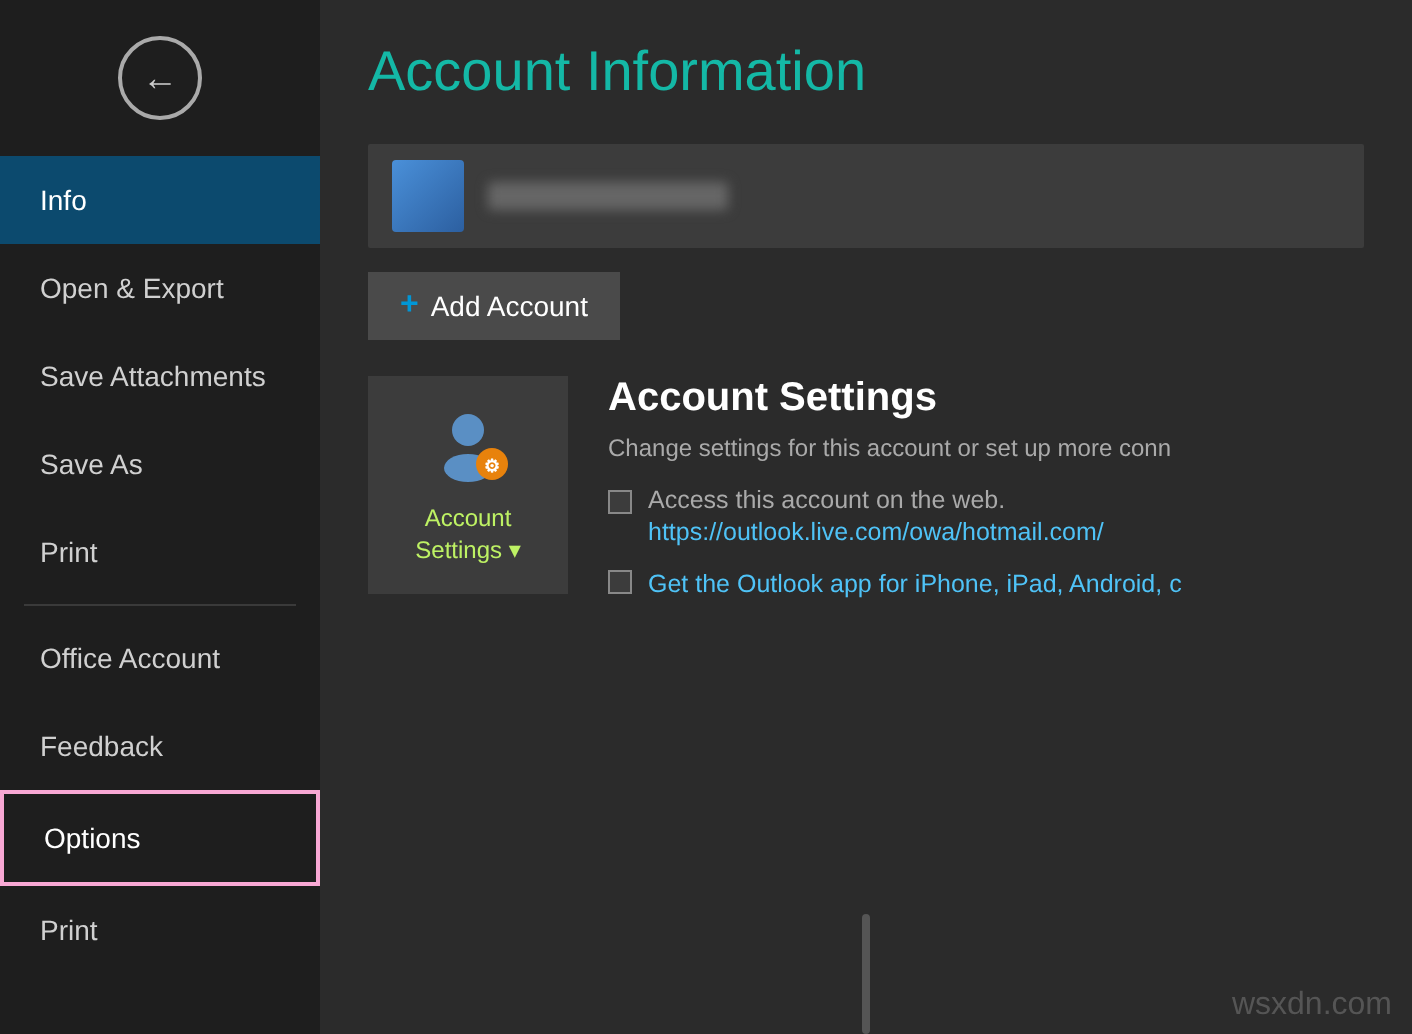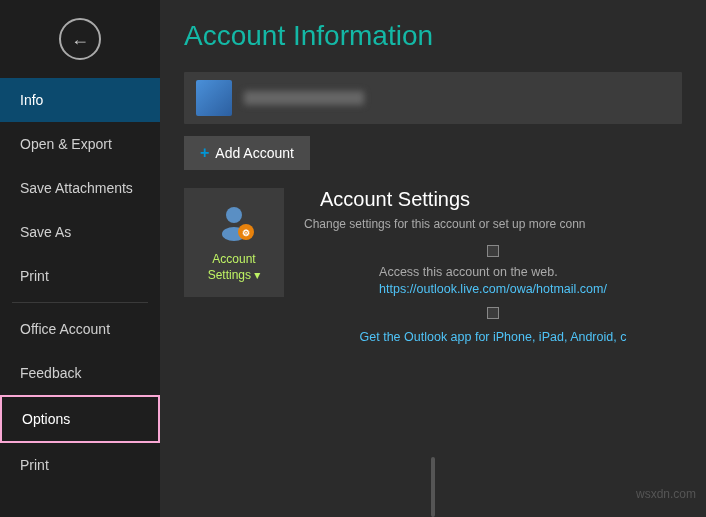--- a/index.html
+++ b/index.html
@@ -174,9 +174,8 @@
     .settings-title {
       color: #ffffff;
       font-size: 20px;
-      font-weight: 400;
+      font-weight: 700;
       margin-bottom: 6px;
-      margin-left: 16px;
     }
 
     .settings-desc {

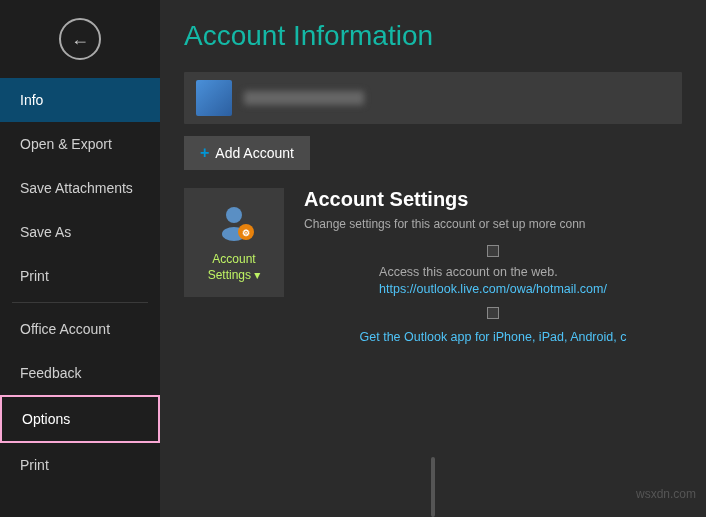--- a/index.html
+++ b/index.html
@@ -186,10 +186,9 @@
 
     .settings-link-item {
       display: flex;
-      align-items: center;
+      align-items: flex-start;
       gap: 8px;
       margin-bottom: 8px;
-      flex-direction: column;
     }
 
     .checkbox-placeholder {

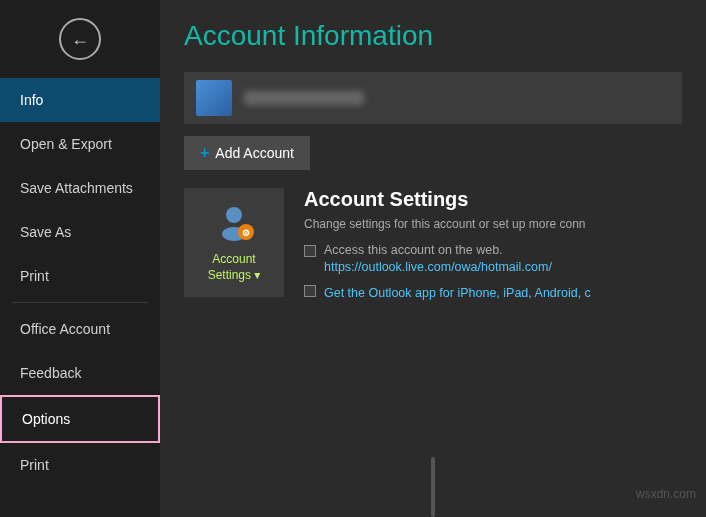--- a/index.html
+++ b/index.html
@@ -214,10 +214,10 @@
     
     .watermark {
       position: absolute;
-      bottom: 16px;
+      bottom: 5px;
       right: 10px;
       color: #555;
-      font-size: 12px;
+      font-size: 16px;
     }
 
     

